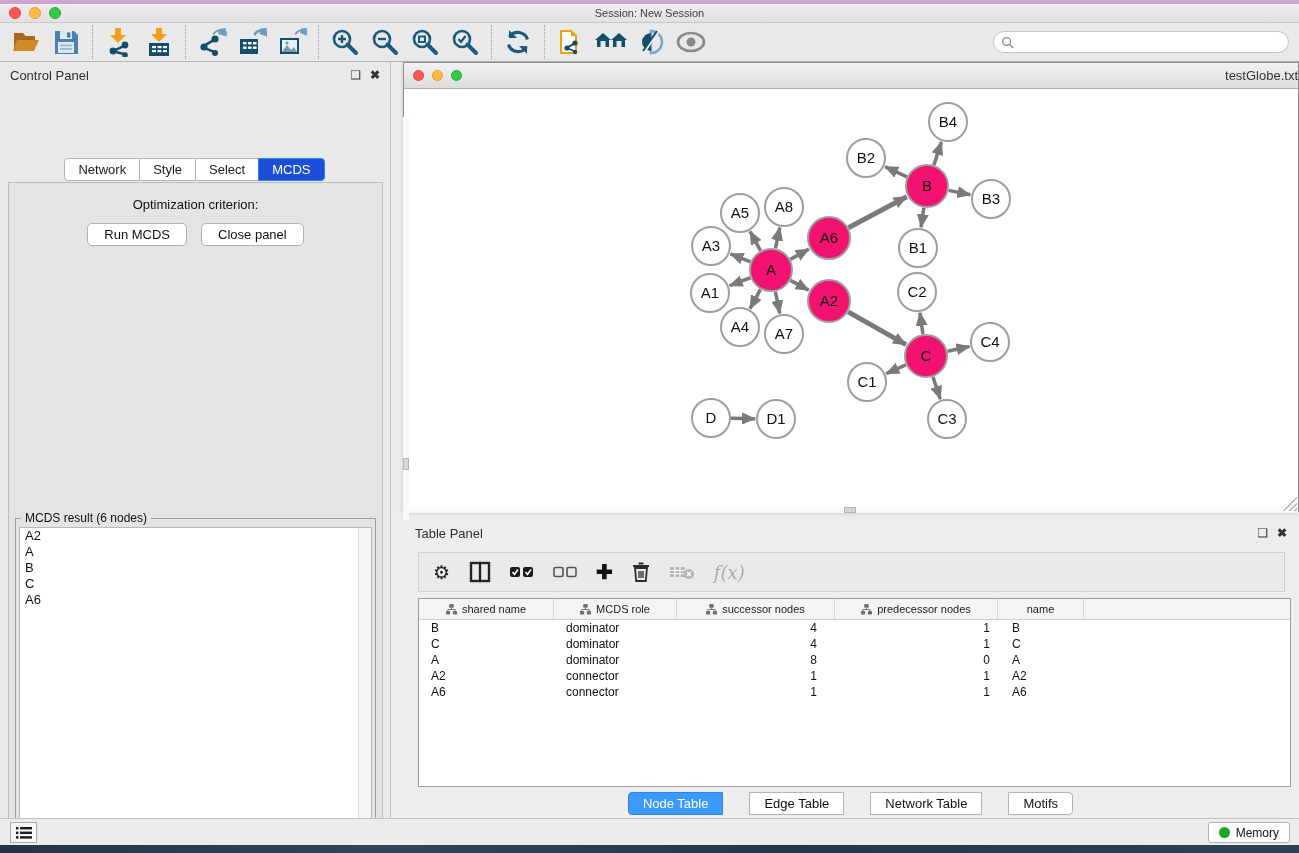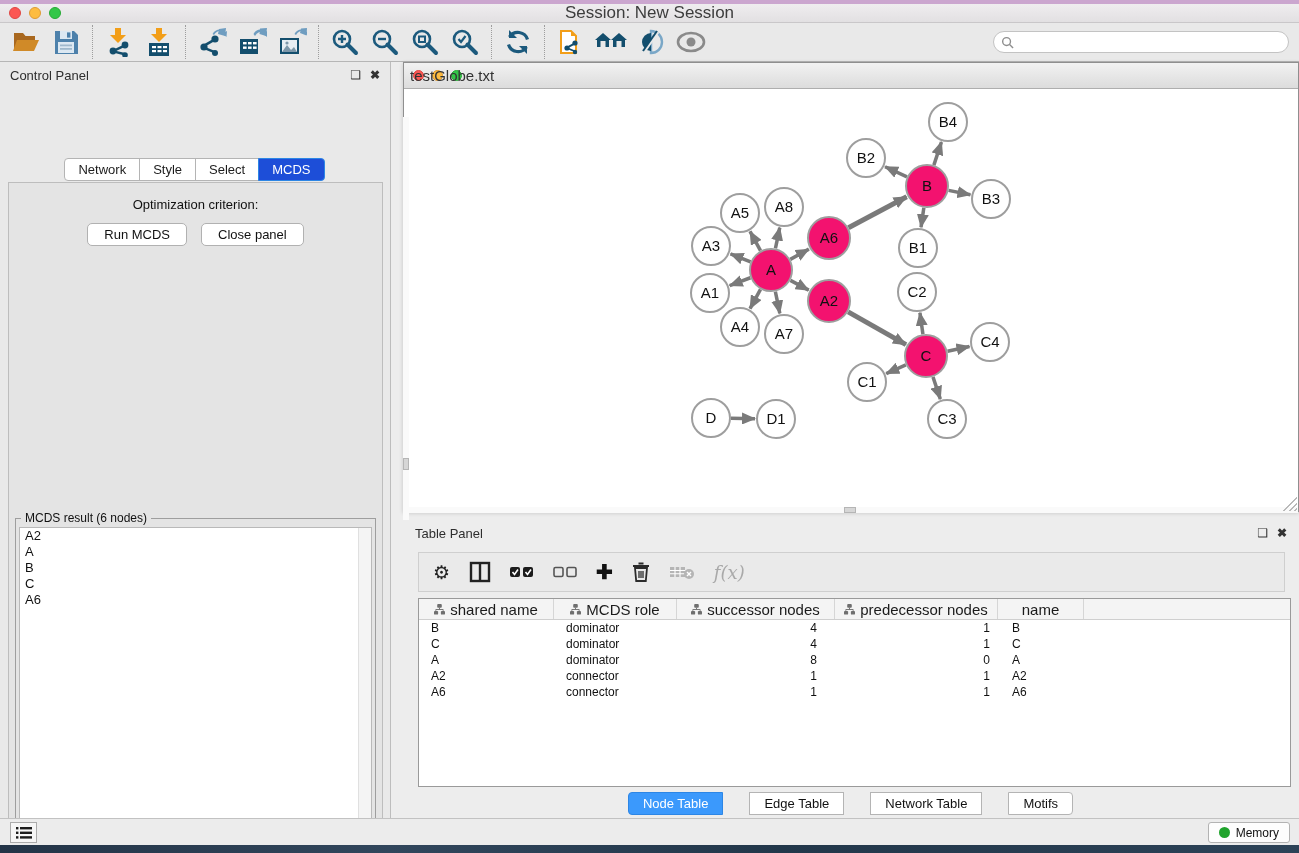--- a/index.html
+++ b/index.html
@@ -21,7 +21,7 @@
   .dot-yellow { background:#fdbc40; border:1px solid #de9b35; }
   .dot-green { background:#33c748; border:1px solid #27aa35; }
   .titlebar-title { position:absolute; left:0; right:0; text-align:center;
-    font-size:17px; color:#3d3d3d; }
+    font-size:11px; color:#3d3d3d; }
 
   
   .toolbar { position:absolute; left:0; top:23px; width:1299px; height:39px;

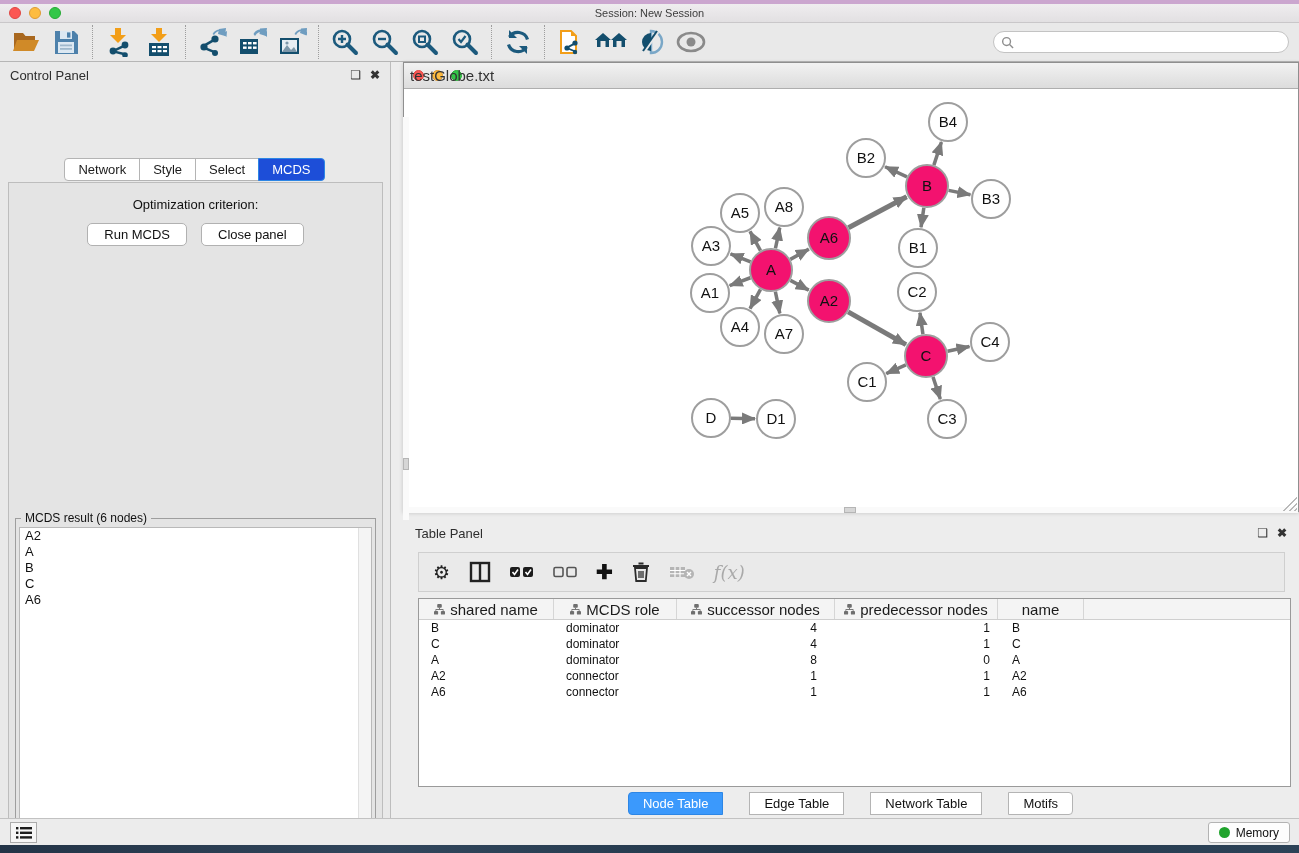--- a/index.html
+++ b/index.html
@@ -79,7 +79,7 @@
   .net-titlebar { height:26px; background:linear-gradient(#f2f2f2,#dcdcdc);
     border-bottom:1px solid #aeaeae; position:relative; display:flex; align-items:center; }
   .net-titlebar .tl-dot { width:11px; height:11px; }
-  .net-title { position:absolute; left:6px; right:0; text-align:left; font-size:15px; color:#333; }
+  .net-title { position:absolute; left:6px; right:0; text-align:right; font-size:13px; color:#333; }
   .net-canvas { position:absolute; left:0; top:27px; width:894px; height:422px; background:#fff; }
   .net-vscroll { position:absolute; left:-1px; top:27px; width:6px; height:422px; background:#fafafa; }
   .net-vthumb { position:absolute; left:0; top:341px; width:6px; height:12px;

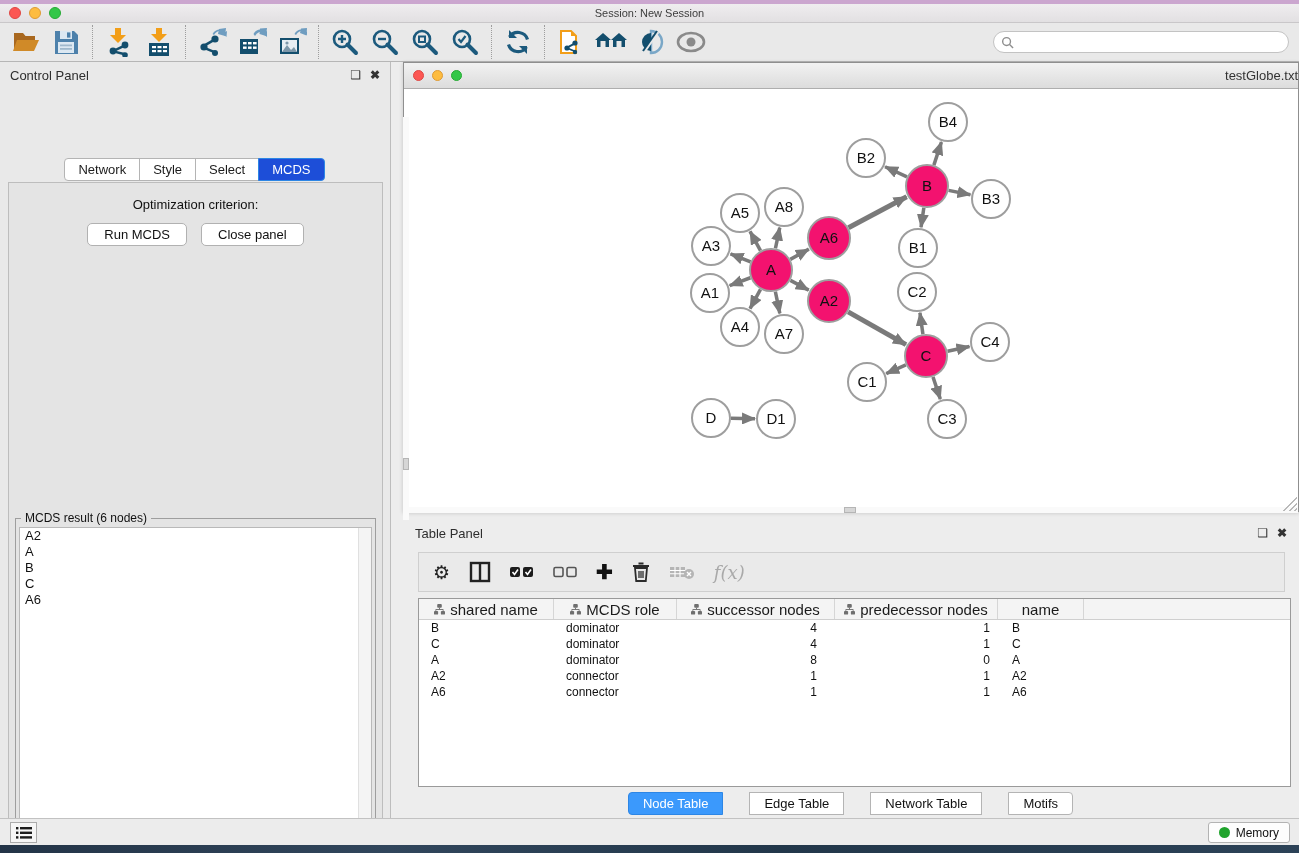--- a/index.html
+++ b/index.html
@@ -105,7 +105,7 @@
     background:#fff; border:1px solid #9a9a9a; overflow:hidden; }
   .dt-header { display:flex; height:21px; background:#f4f4f4; border-bottom:1px solid #cfcfcf; }
   .dt-hcell { display:flex; align-items:center; justify-content:center; gap:5px;
-    font-size:15px; color:#1b1b1b; border-right:1px solid #d6d6d6; height:100%; }
+    font-size:11px; color:#1b1b1b; border-right:1px solid #d6d6d6; height:100%; }
   .dt-row { display:flex; height:16px; align-items:center; }
   .dt-cell { font-size:12px; color:#111; overflow:hidden; white-space:nowrap; }
   .al { text-align:left; padding-left:12px; }

